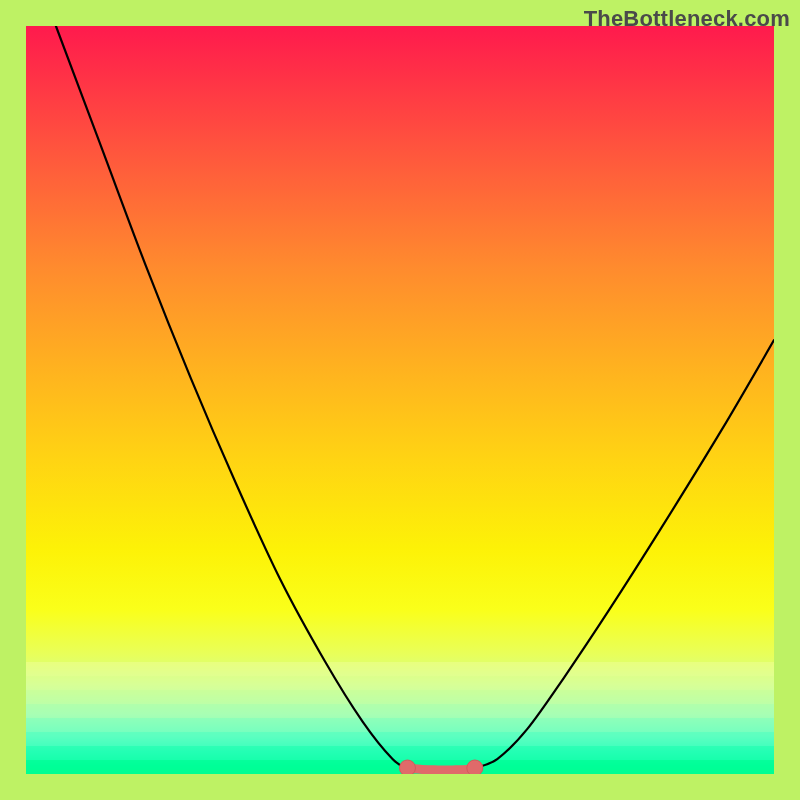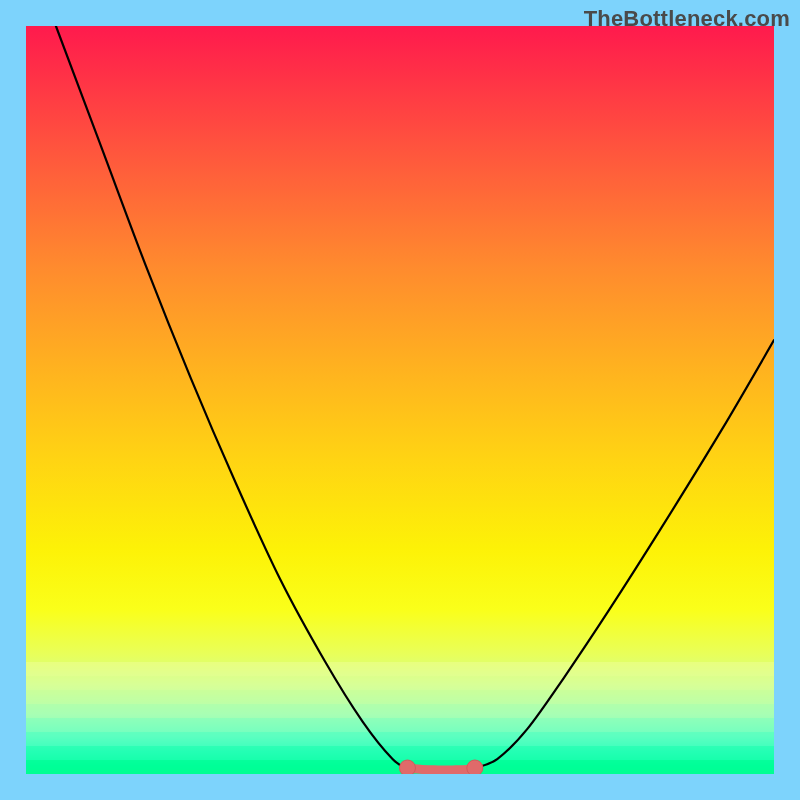--- a/index.html
+++ b/index.html
@@ -14,7 +14,7 @@
     position: relative;
     width: 800px;
     height: 800px;
-    background: #7dd3fc;
+    background: #bef264;
   }
   .plot-area {
     position: absolute;

